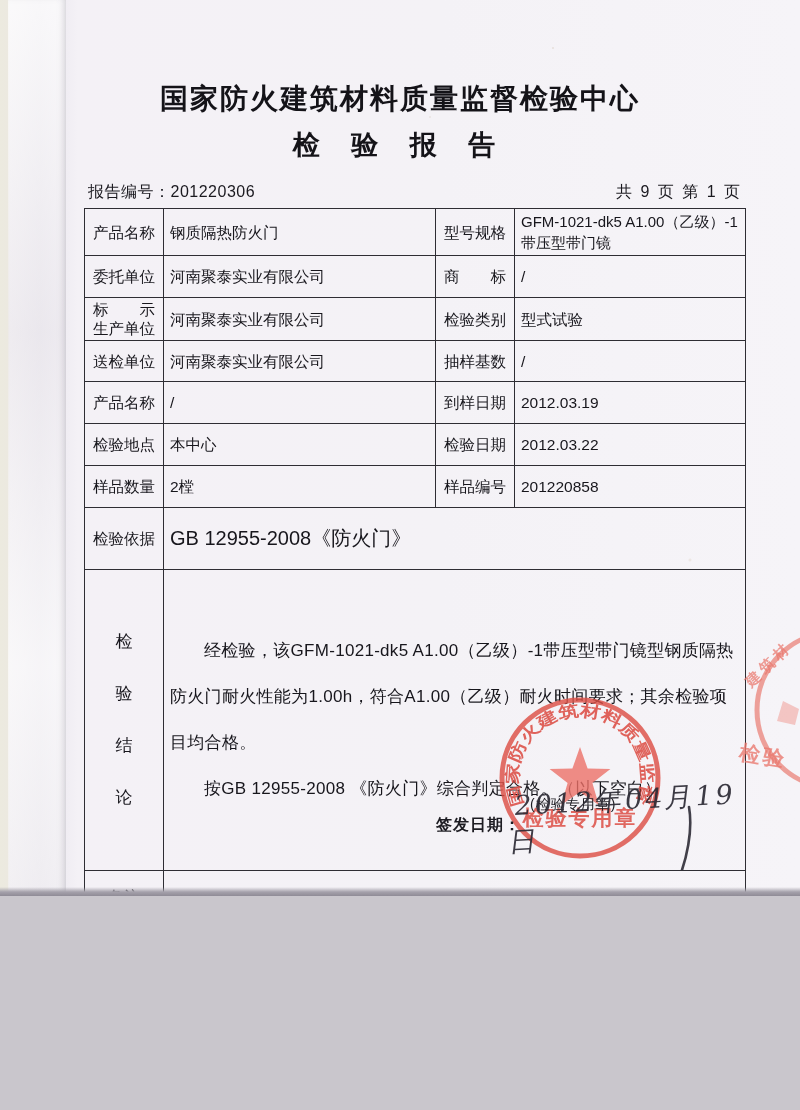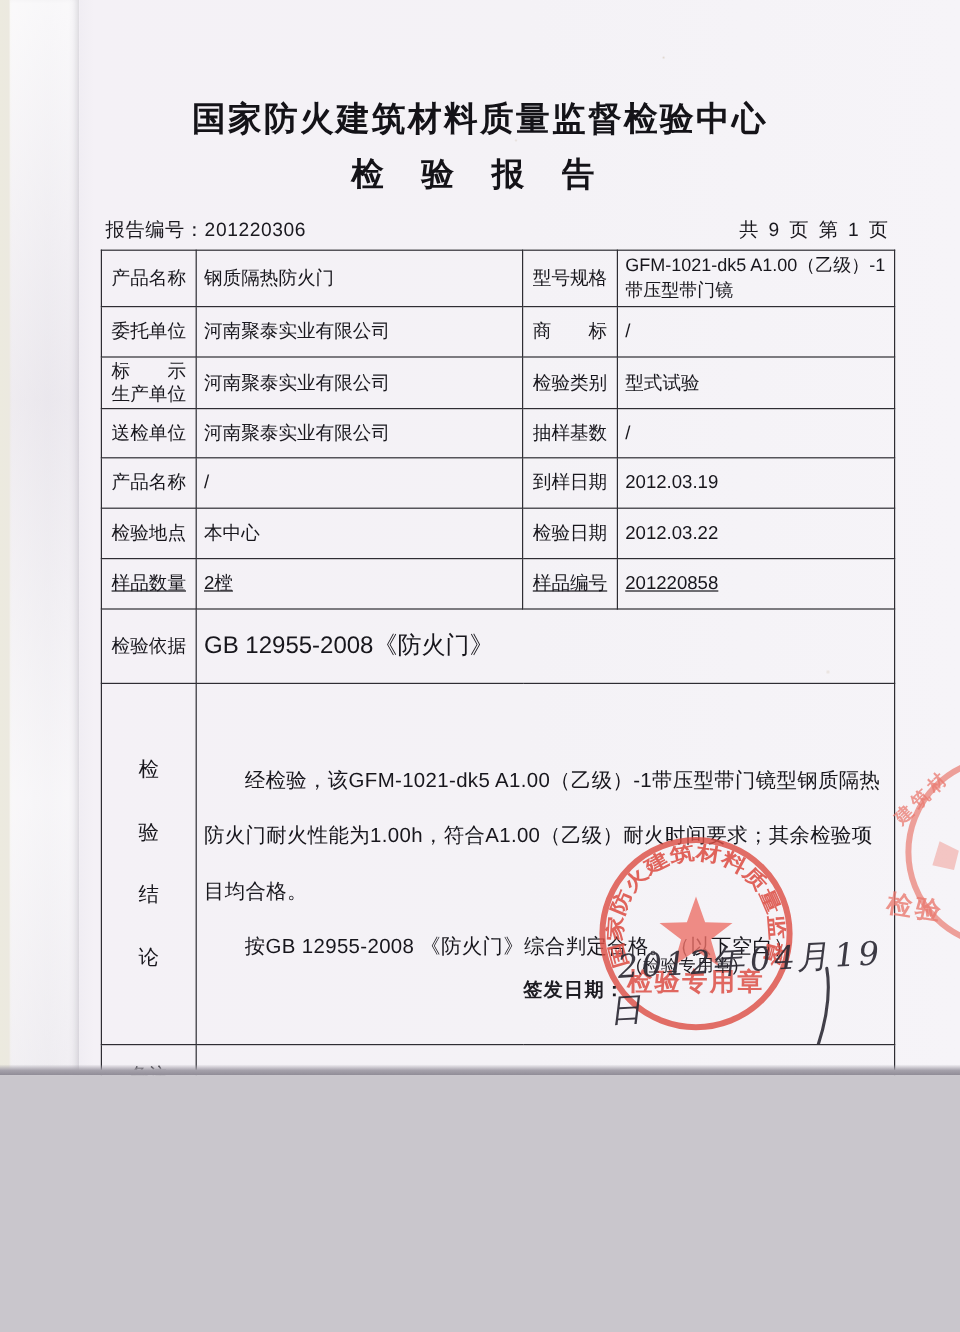--- a/index.html
+++ b/index.html
@@ -62,7 +62,7 @@
   }
   td.val{padding-left:9px;line-height:19px;}
   tr.h1{height:45px;} tr.h2{height:42px;padding-left:28px;} tr.h3{height:43px;} tr.h4{height:41px;}
-  tr.h5{height:42px;} tr.h6{height:42px;} tr.h7{height:42px;} tr.h8{height:42px;text-decoration:underline;}
+  tr.h5{height:42px;} tr.h6{height:42px;} tr.h7{height:42px;} tr.h8{height:42px;}
   tr.h9{height:62px;padding-left:24px;} tr.h10{height:42px;} tr.h11{height:301px;} tr.h12{height:52px;}
   td.concl-lbl{
     text-align:center;font-size:17px;

